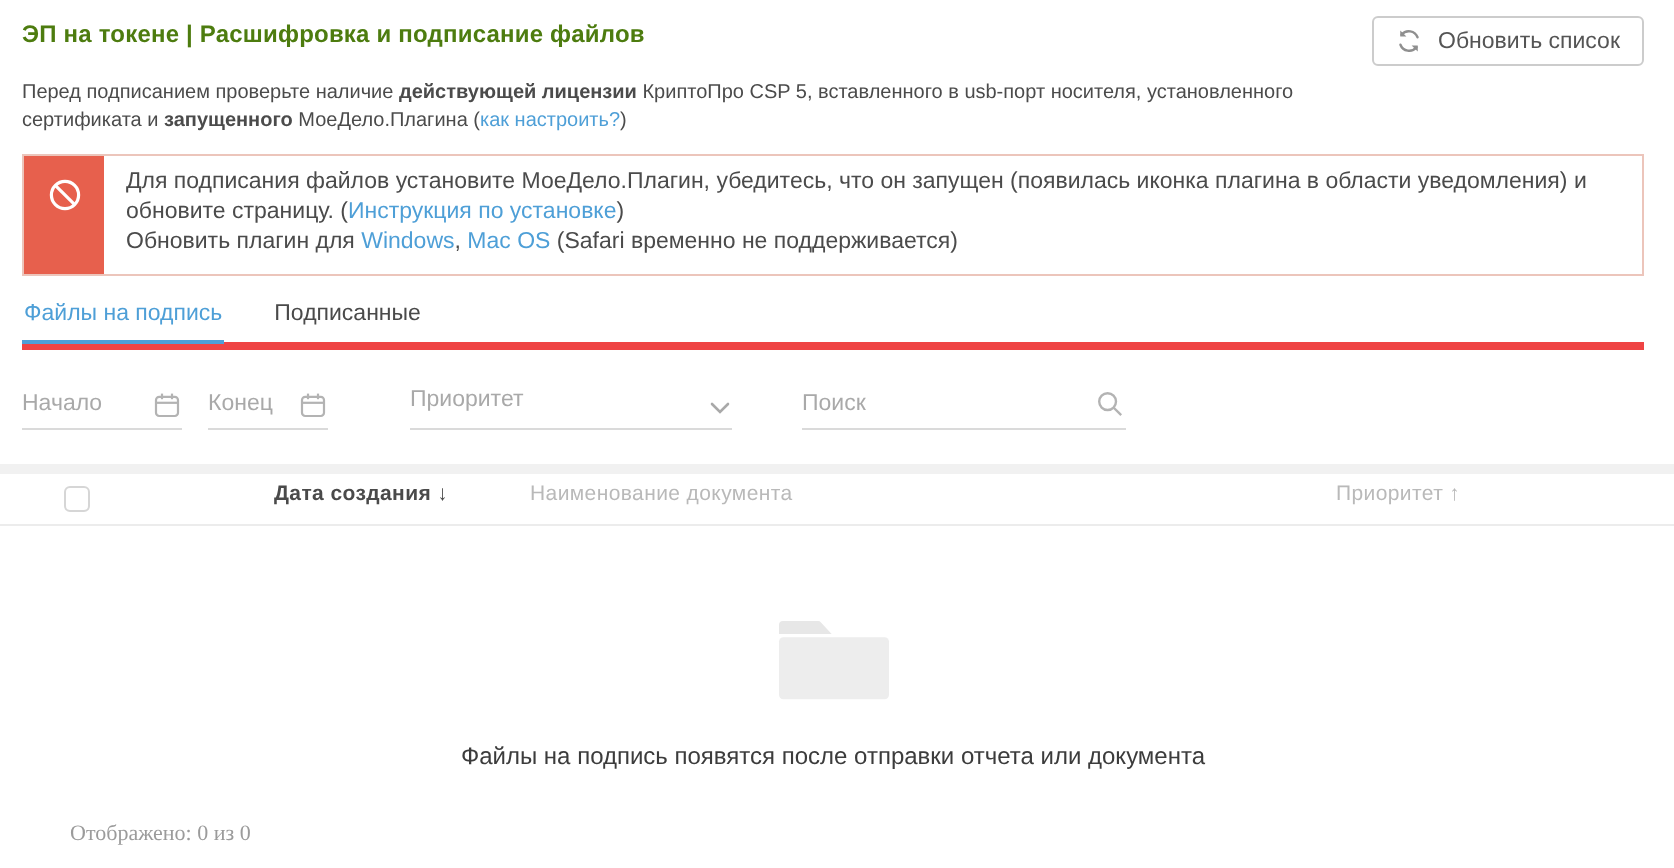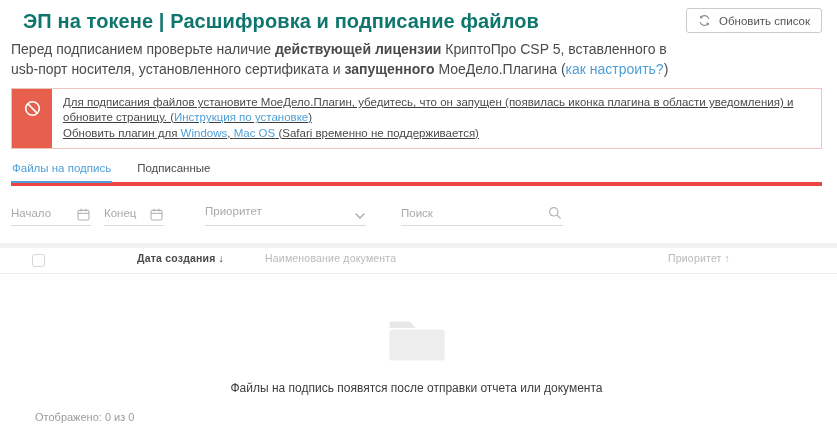--- a/index.html
+++ b/index.html
@@ -13,7 +13,7 @@
 
   
   .topbar { display: flex; justify-content: space-between; align-items: flex-start; }
-  .page-title { font-size: 20px; font-weight: 700; color: #0f766e; margin: 2px 12px 0; letter-spacing: .1px; }
+  .page-title { font-size: 12px; font-weight: 700; color: #4d7c0f; margin: 2px 0 0; letter-spacing: .1px; }
   .refresh-btn {
     display: flex; align-items: center; gap: 8px; background: #fff;
     border: 1px solid #cccccc; border-radius: 3px; padding: 5px 11px;

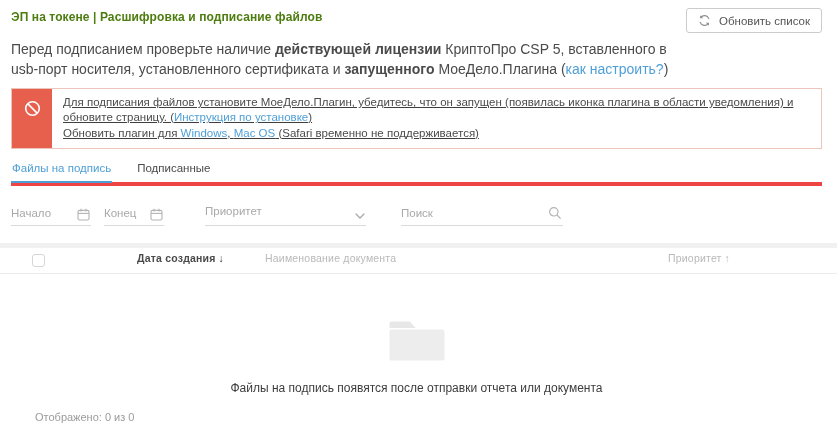--- a/index.html
+++ b/index.html
@@ -21,7 +21,7 @@
   }
 
   
-  .intro { font-size: 14px; line-height: 1.4; color: #4b4b4b; max-width: 668px; margin: 7px 0 0; }
+  .intro { font-size: 10px; line-height: 1.4; color: #4b4b4b; max-width: 668px; margin: 7px 0 0; }
   .seg-bold { font-weight: 700; }
   .seg-link { color: #4e9fd7; cursor: pointer; }
 

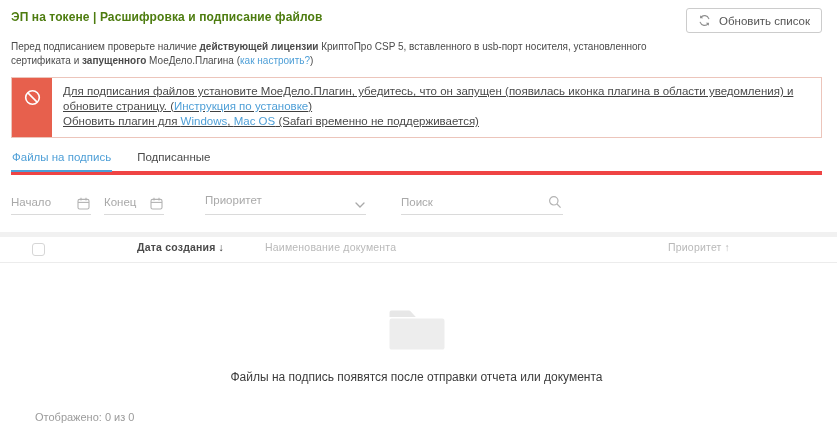--- a/index.html
+++ b/index.html
@@ -26,7 +26,7 @@
   .seg-link { color: #4e9fd7; cursor: pointer; }
 
   
-  .alert { display: flex; border: 1px solid #ecc5bb; margin-top: 9px; background: #fff; text-decoration: underline; }
+  .alert { display: flex; border: 1px solid #ecc5bb; margin-top: 9px; background: #fff; }
   .alert-badge { flex: 0 0 40px; background: #e7604d; display: flex; justify-content: center; padding-top: 9px; }
   .alert-body { padding: 6px 4px 7px 11px; font-size: 11.5px; line-height: 1.32; color: #4b4b4b; }
   .alert-body p { margin: 0; }

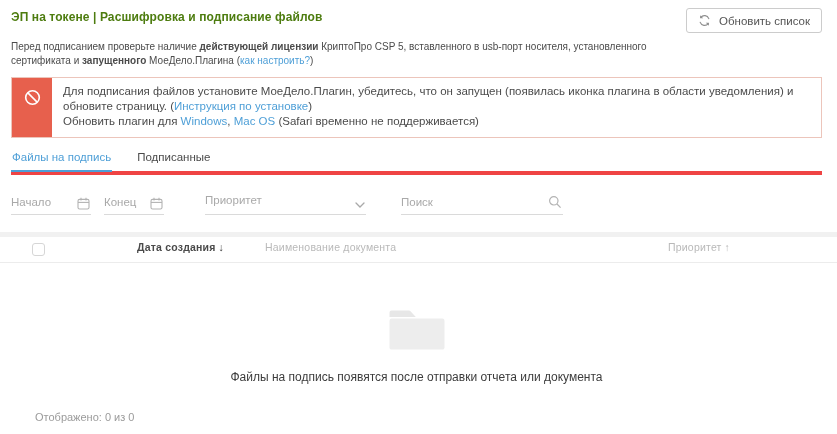--- a/index.html
+++ b/index.html
@@ -66,7 +66,7 @@
   .empty-msg { margin-top: 16px; font-size: 12px; font-weight: 500; color: #3c3c3c; }
 
   
-  .footer { position: absolute; left: 35px; bottom: 11px; font-size: 11px; color: #9b9b9b; }
+  .footer { position: absolute; left: 35px; bottom: 11px; font-size: 11px; color: #9b9b9b; font-family: Liberation Serif, serif; }
 </style>
 </head>
 <body>

